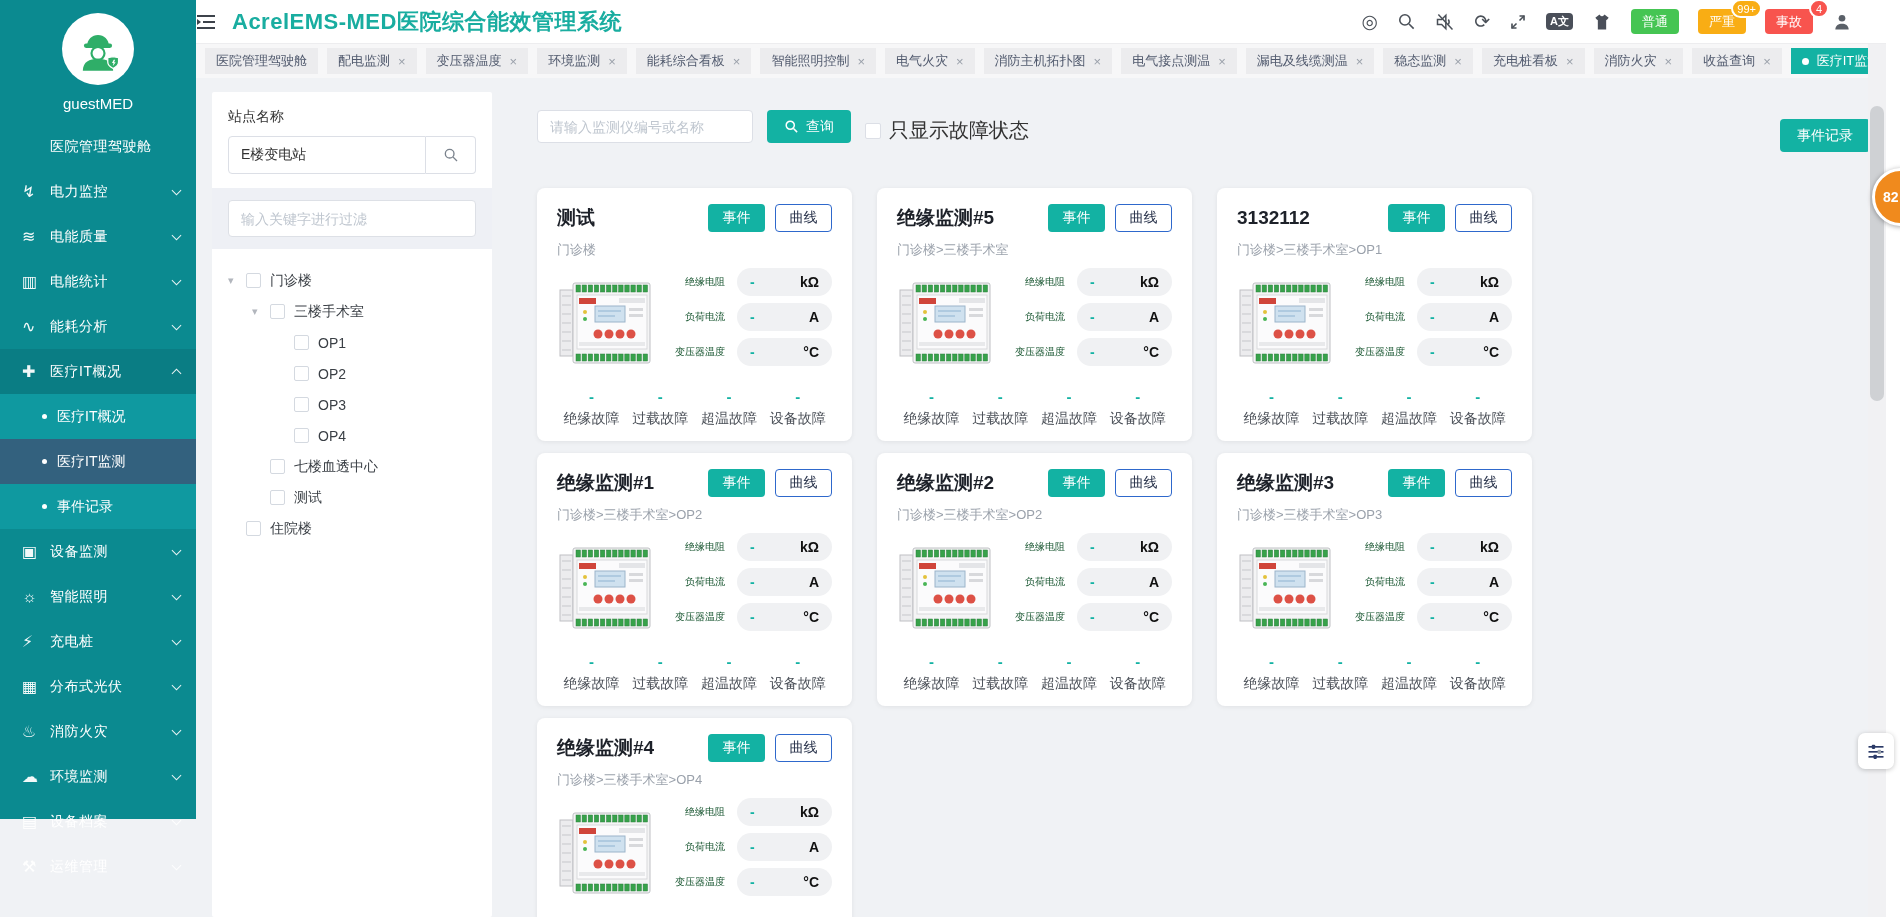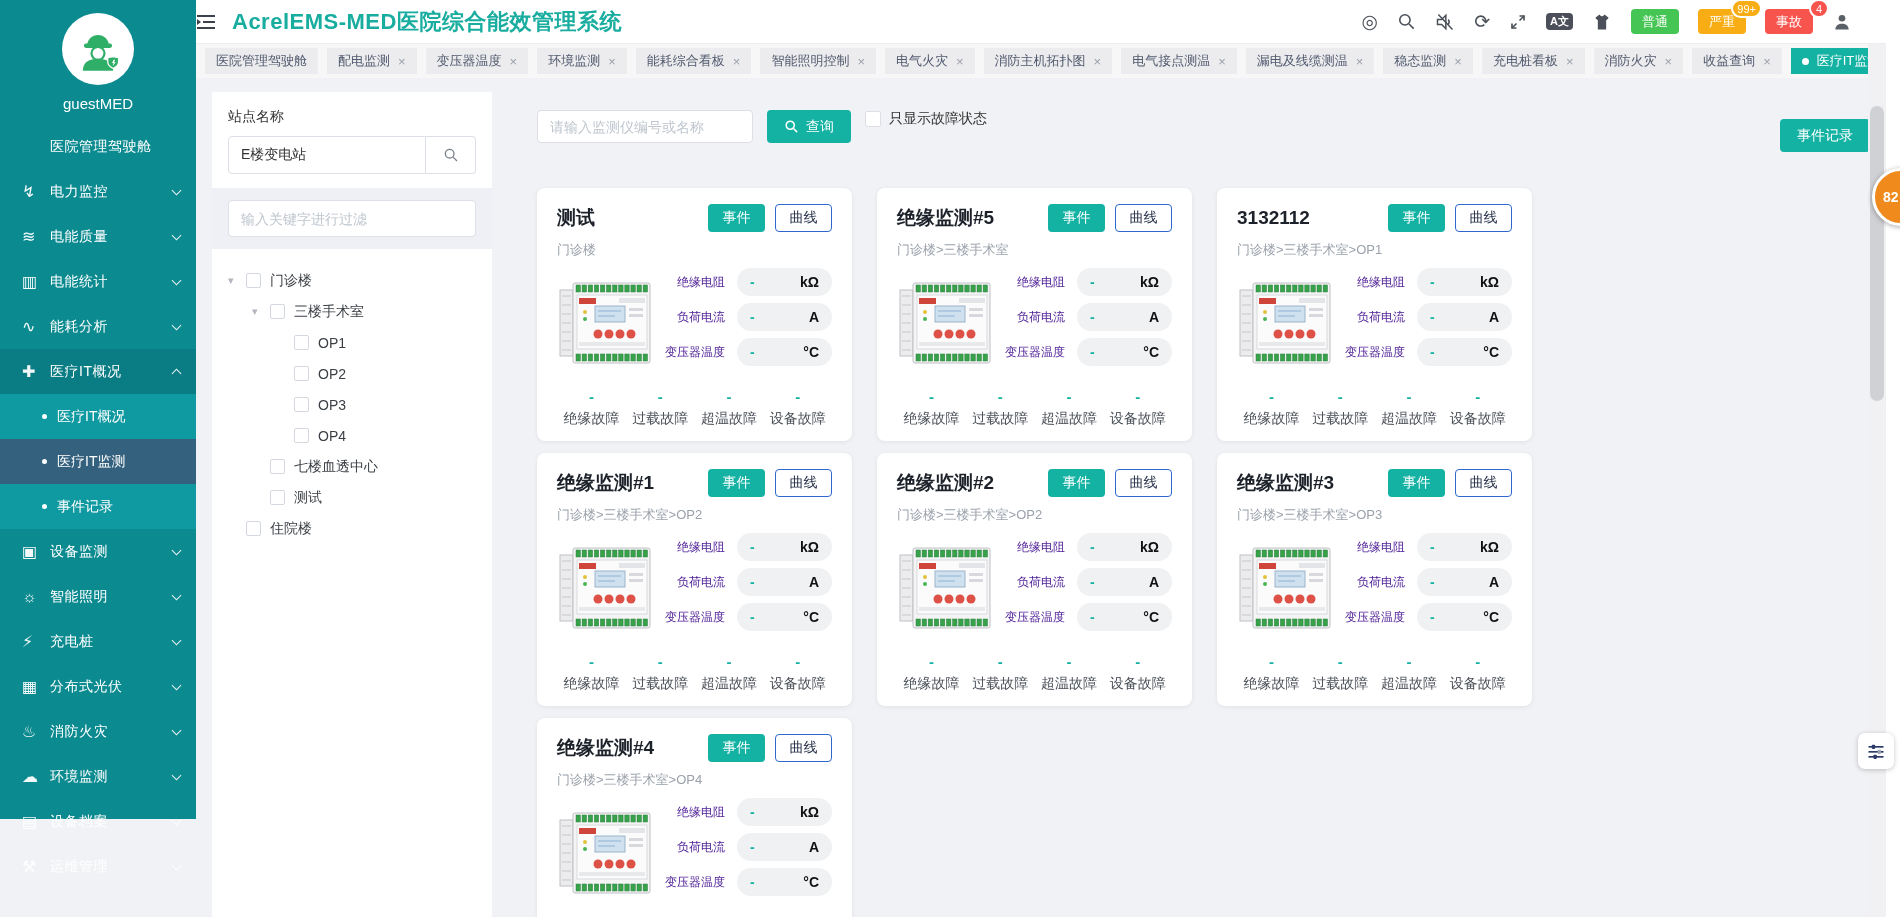--- a/index.html
+++ b/index.html
@@ -59,7 +59,7 @@
   .toolbar { display:flex; align-items:flex-start; gap:14px; margin-top:18px; }
   .search-input { width:216px; height:33px; border:1px solid #dcdfe6; border-radius:4px; background:#fff; padding:0 12px; font-size:14px; outline:none; }
   .btn-teal { height:33px; background:#13b2a3; color:#fff; border:none; border-radius:4px; font-size:14px; display:flex; align-items:center; gap:7px; padding:0 17px; cursor:pointer; }
-  .cb-row { display:flex; align-items:center; gap:8px; font-size:14px; color:#333; cursor:pointer; }
+  .cb-row { display:flex; align-items:center; gap:8px; font-size:20px; color:#333; margin-top:7px; cursor:pointer; }
   .cb { width:16px; height:16px; border:1px solid #dcdfe6; border-radius:2px; background:#fff; }
   .event-log { margin-left:auto; margin-top:9px; }
 

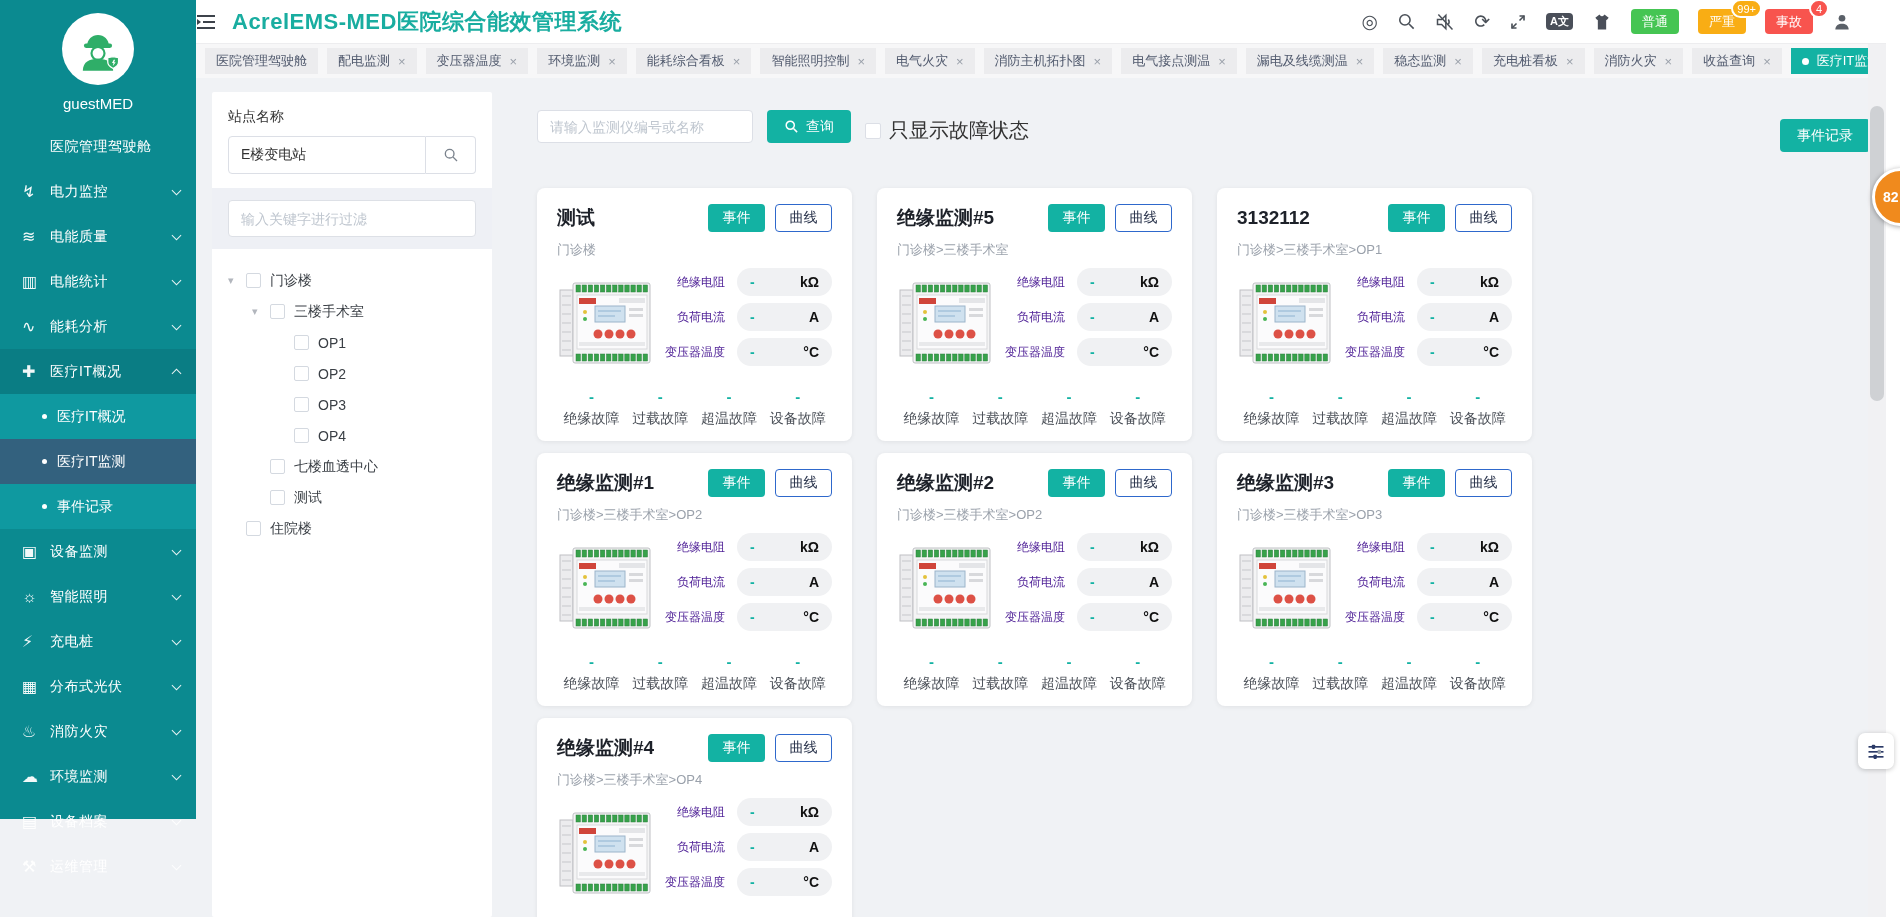--- a/index.html
+++ b/index.html
@@ -74,7 +74,7 @@
   .dev { flex:0 0 100px; padding-top:14px; }
   .metrics { flex:1; }
   .m-row { display:flex; align-items:center; justify-content:flex-end; margin-bottom:7px; }
-  .m-label { font-size:12px; color:#4c1d95; margin-right:12px; }
+  .m-label { font-size:10px; color:#14532d; margin-right:12px; }
   .m-pill { width:95px; height:28px; background:#f0f1f3; border-radius:14px; display:flex; align-items:center; justify-content:space-between; padding:0 13px; }
   .m-val { color:#13b2a3; font-weight:bold; }
   .m-unit { font-weight:bold; color:#111; font-size:14px; }

